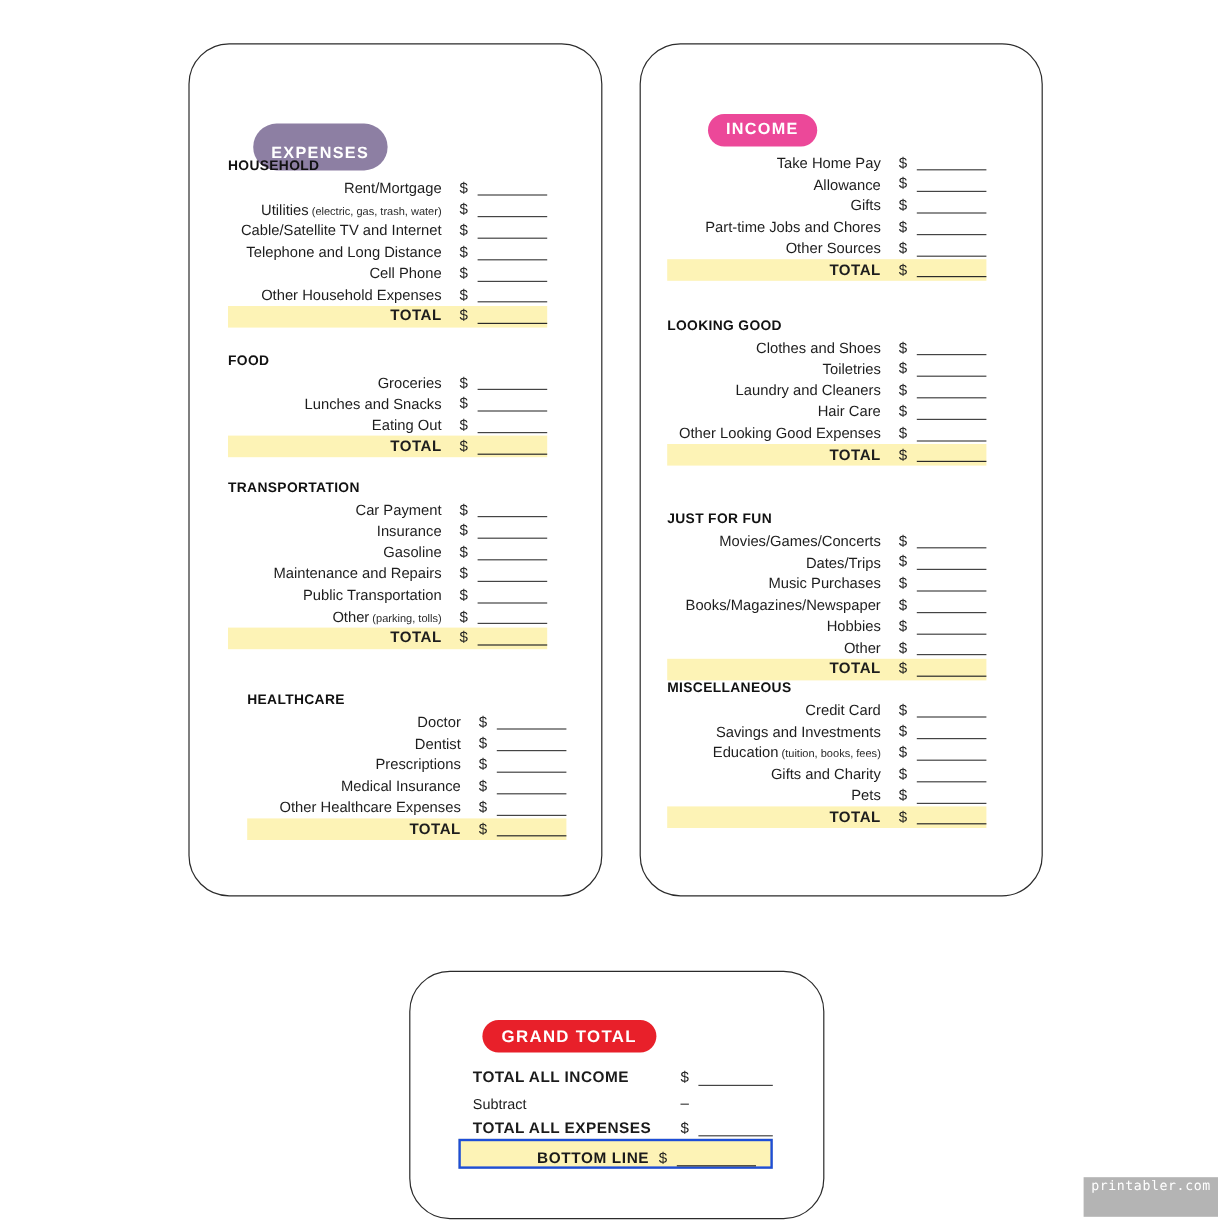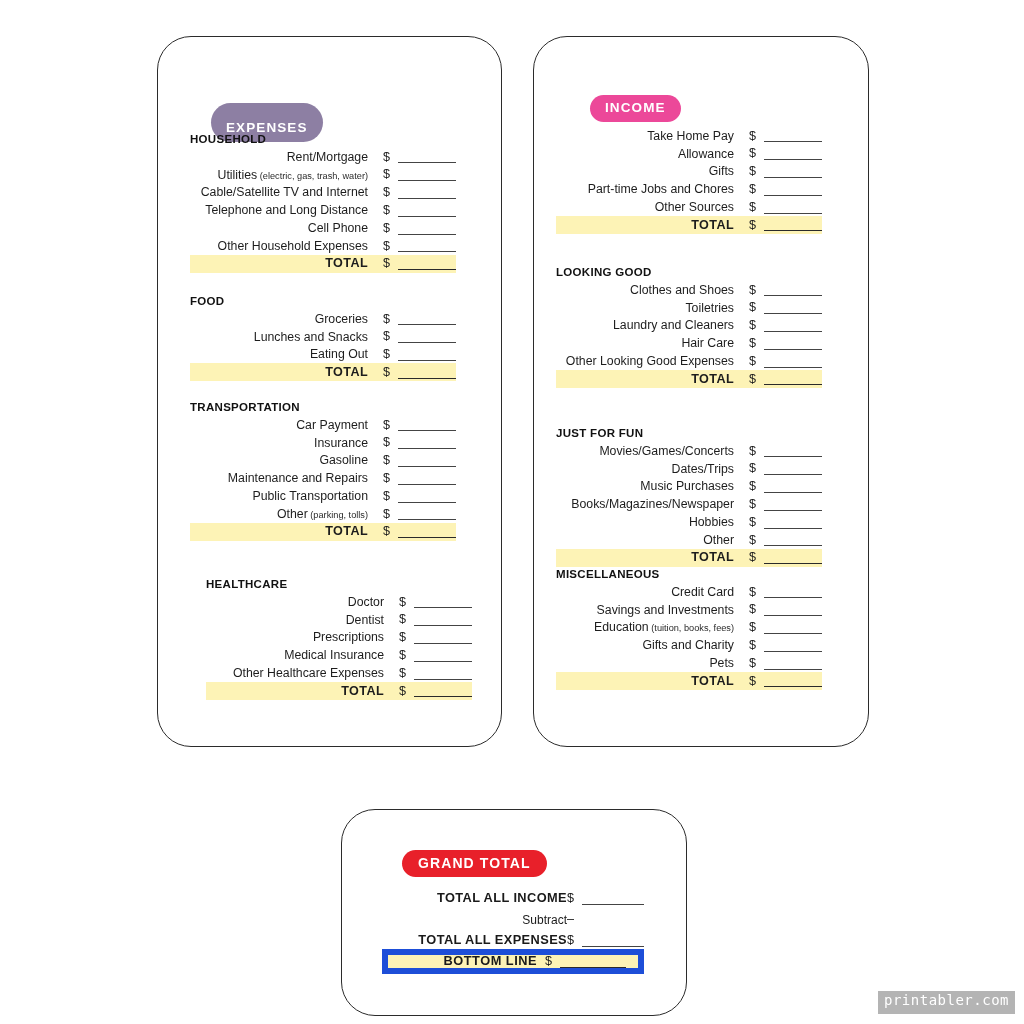--- a/index.html
+++ b/index.html
@@ -125,11 +125,11 @@
   }
   .gt-row .gt-label {
     flex: 1 1 auto;
-    text-align: right;
+    text-align: left;
     font-size: 12.8px;
     font-weight: bold;
     letter-spacing: 0.4px;
-    padding-right: 0;
+    padding-right: 24px;
     white-space: nowrap;
     line-height: 1;
   }

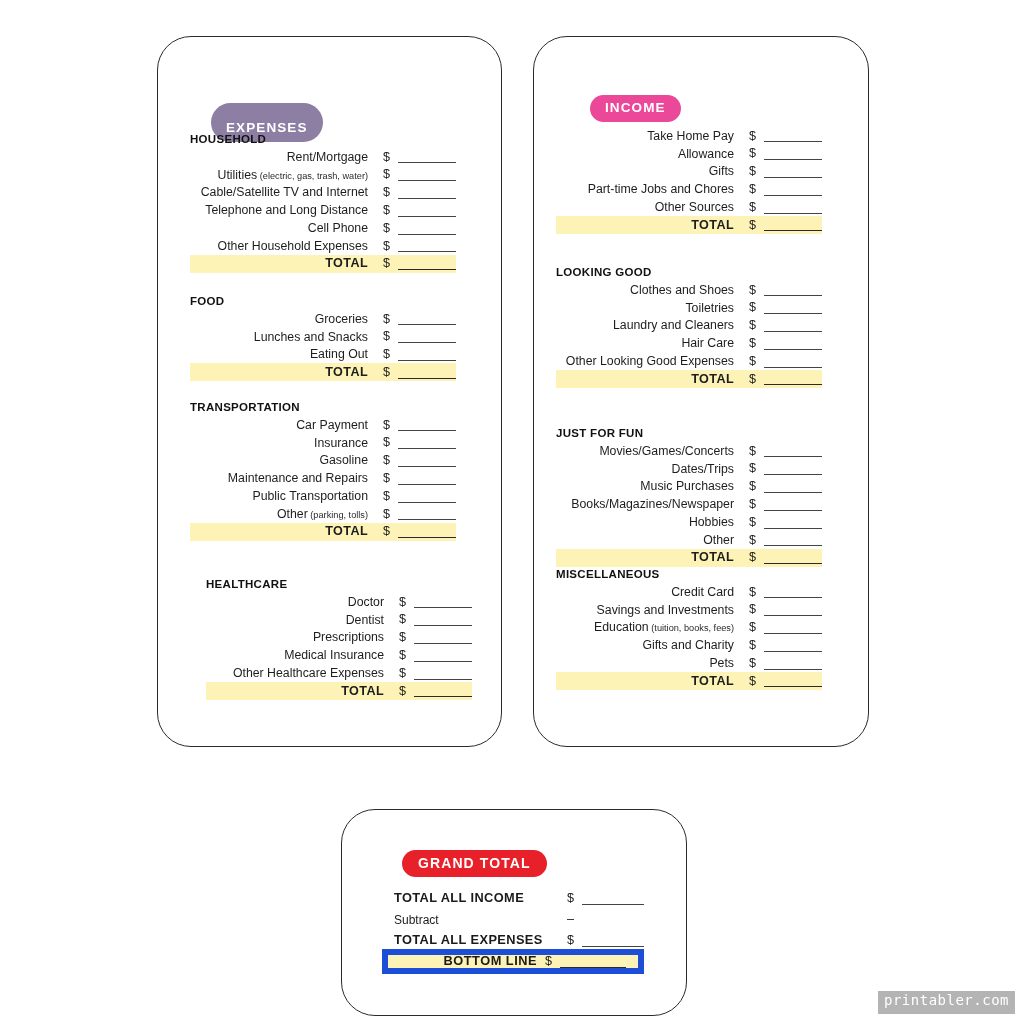--- a/index.html
+++ b/index.html
@@ -156,7 +156,7 @@
     width: 262px;
     height: 25px;
     background: #fdf3b6;
-    border: 6px solid #1d4ed8;
+    border: 2px solid #1d4ed8;
     box-sizing: border-box;
     display: flex;
     align-items: flex-end;

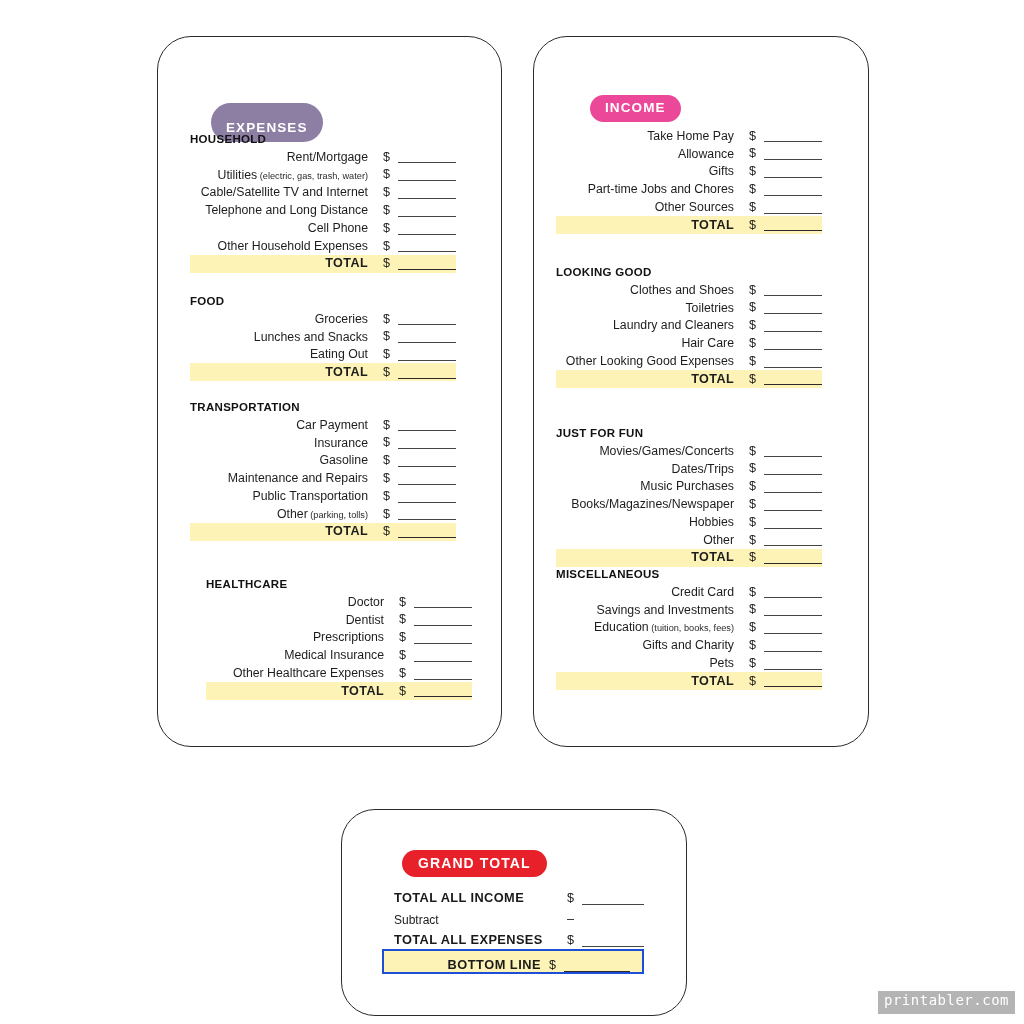--- a/index.html
+++ b/index.html
@@ -187,9 +187,9 @@
     background: #b4b4b4;
     color: #ffffff;
     font-family: "DejaVu Sans Mono", monospace;
-    font-size: 14px;
+    font-size: 11px;
     letter-spacing: 0.5px;
-    padding: 2px 6px 7px;
+    padding: 2px 6px 20px;
     line-height: 1;
   }
 </style>

